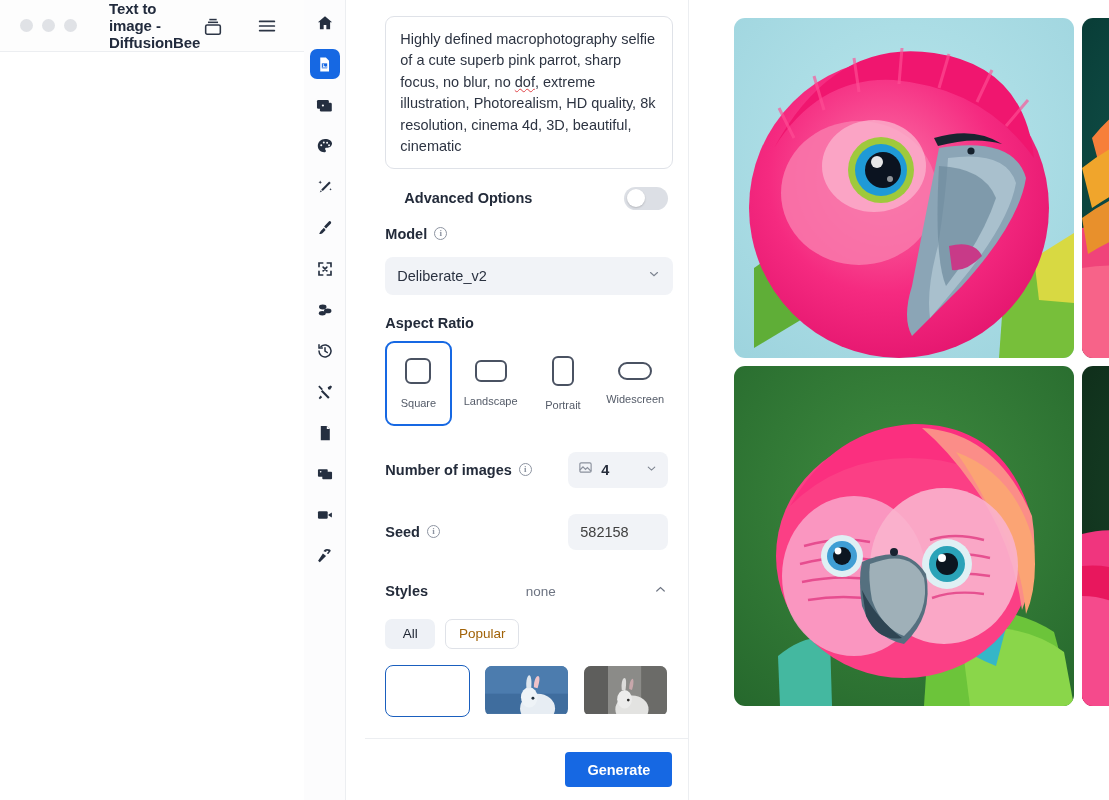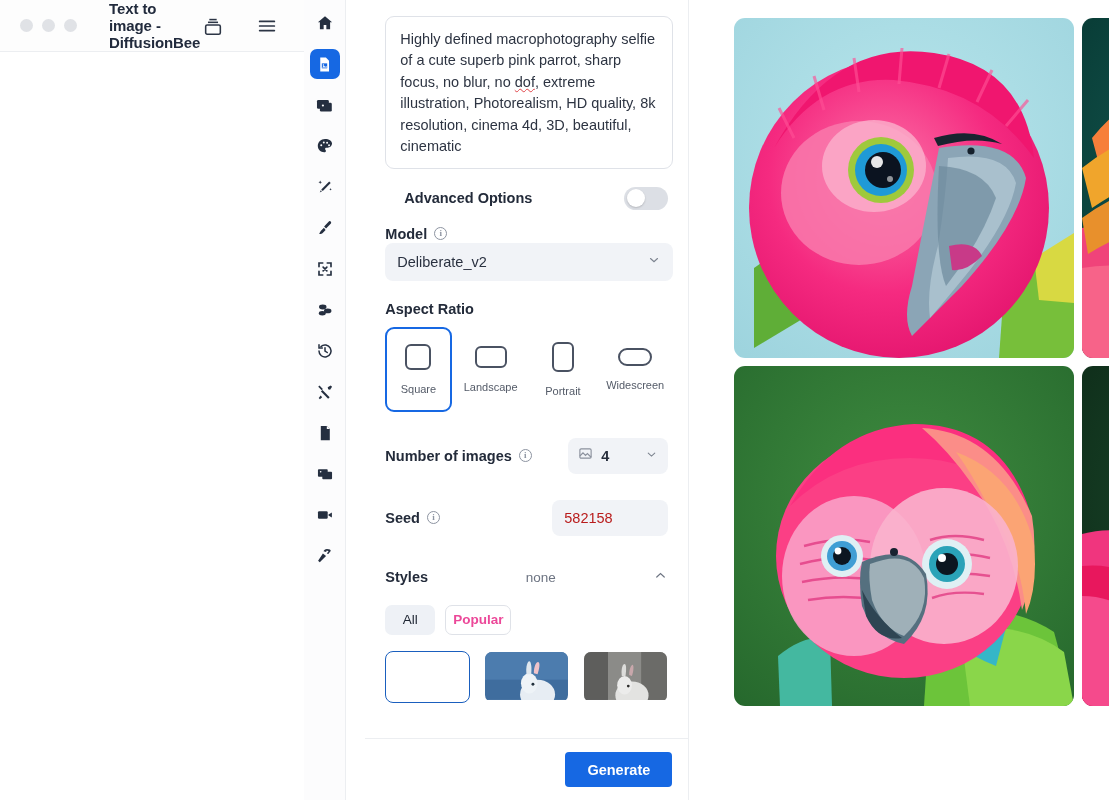--- a/index.html
+++ b/index.html
@@ -85,7 +85,7 @@
   }
 
   .select-box {
-    margin-top: 1px; height: 38px; width: 288px; background: #f1f3f7;
+    margin-top: 15px; height: 38px; width: 288px; background: #f1f3f7;
     border-radius: 8px; display: flex; align-items: center;
     padding: 0 12px; font-size: 14.5px; color: #2a3140; cursor: pointer;
   }

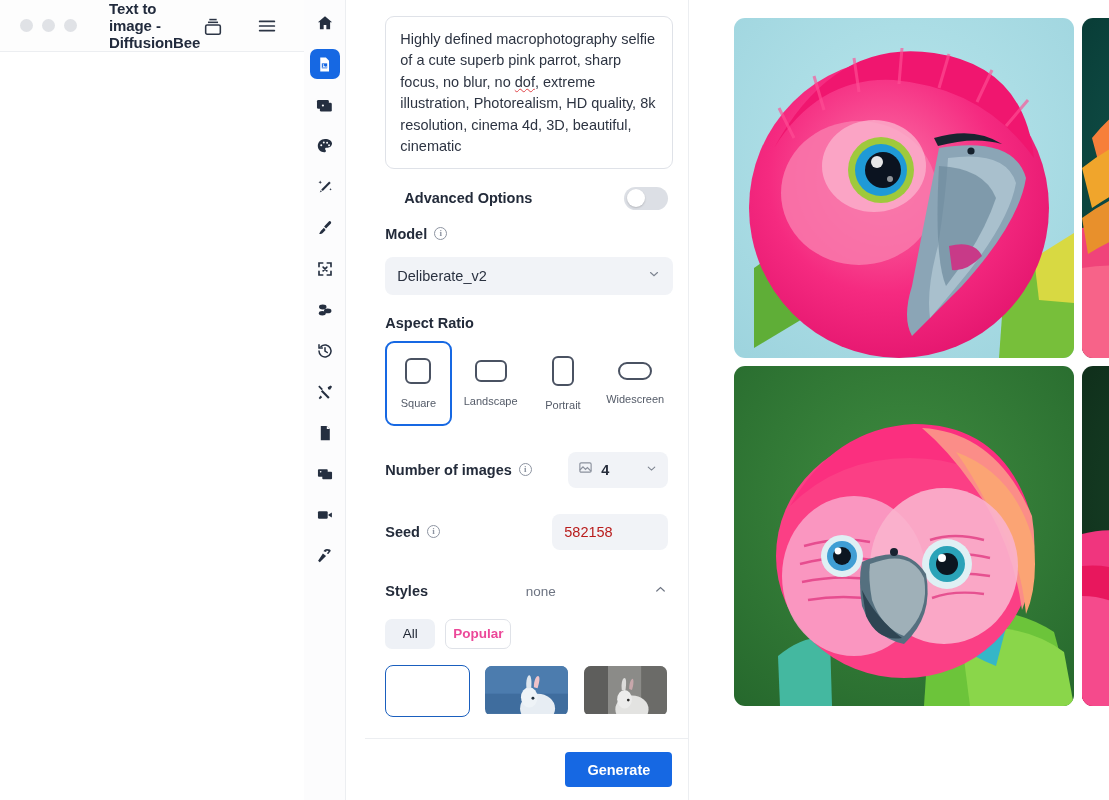--- a/index.html
+++ b/index.html
@@ -111,9 +111,9 @@
 
   .seed-row { margin-top: 26px; }
   .seed-box {
-    height: 36px; width: 116px; background: #f1f3f7; border-radius: 8px;
+    height: 36px; width: 100px; background: #f1f3f7; border-radius: 8px;
     display: flex; align-items: center; padding: 0 12px;
-    font-size: 14.5px; color: #b91c1c;
+    font-size: 14.5px; color: #404040;
   }
 
   .styles-head { margin-top: 32px; align-items: center; }

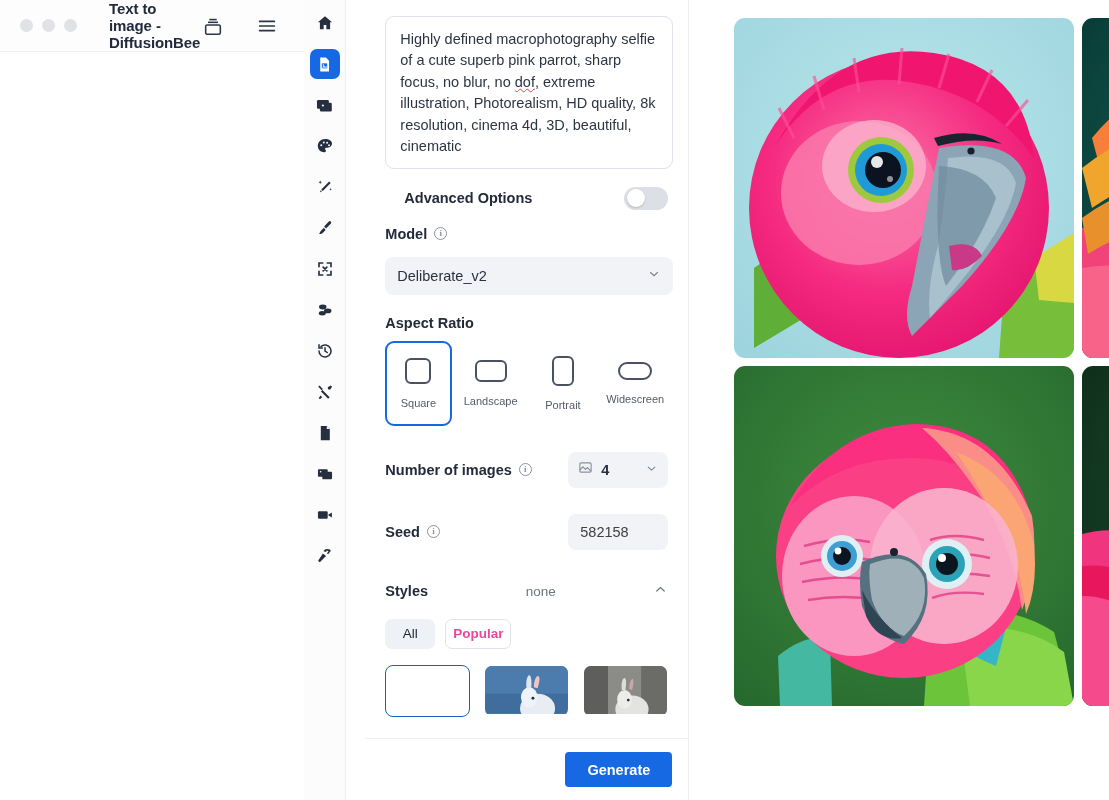--- a/index.html
+++ b/index.html
@@ -124,7 +124,7 @@
     justify-content: center; font-size: 13.5px; cursor: pointer;
   }
   .tab.sel { background: #eef1f6; color: #1e2532; width: 50px; font-weight: normal; }
-  .tab.out { border: 1px solid #dfe2e8; color: #ec4899; width: 66px; font-weight: bold; }
+  .tab.out { border: 1px solid #dfe2e8; color: #a16207; width: 74px; font-weight: normal; }
 
   .thumbs { display: flex; gap: 14px; margin-top: 16px; }
   .thumb {

